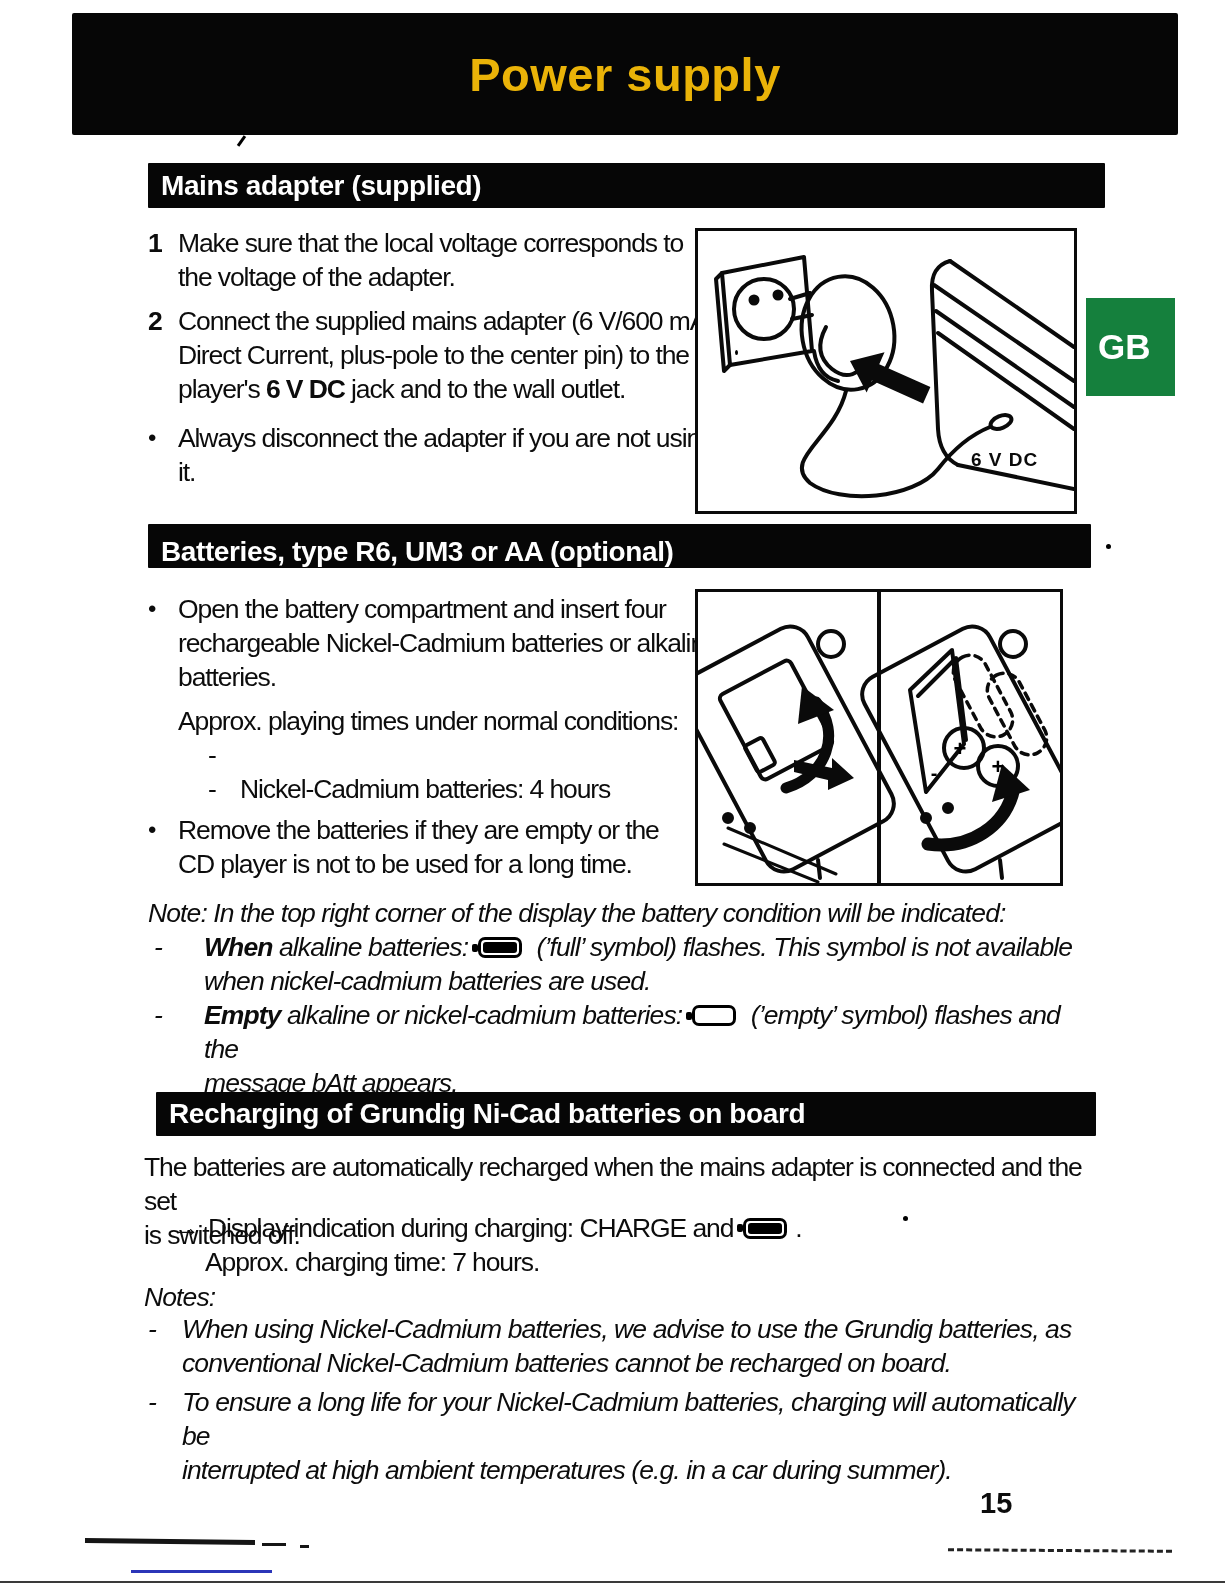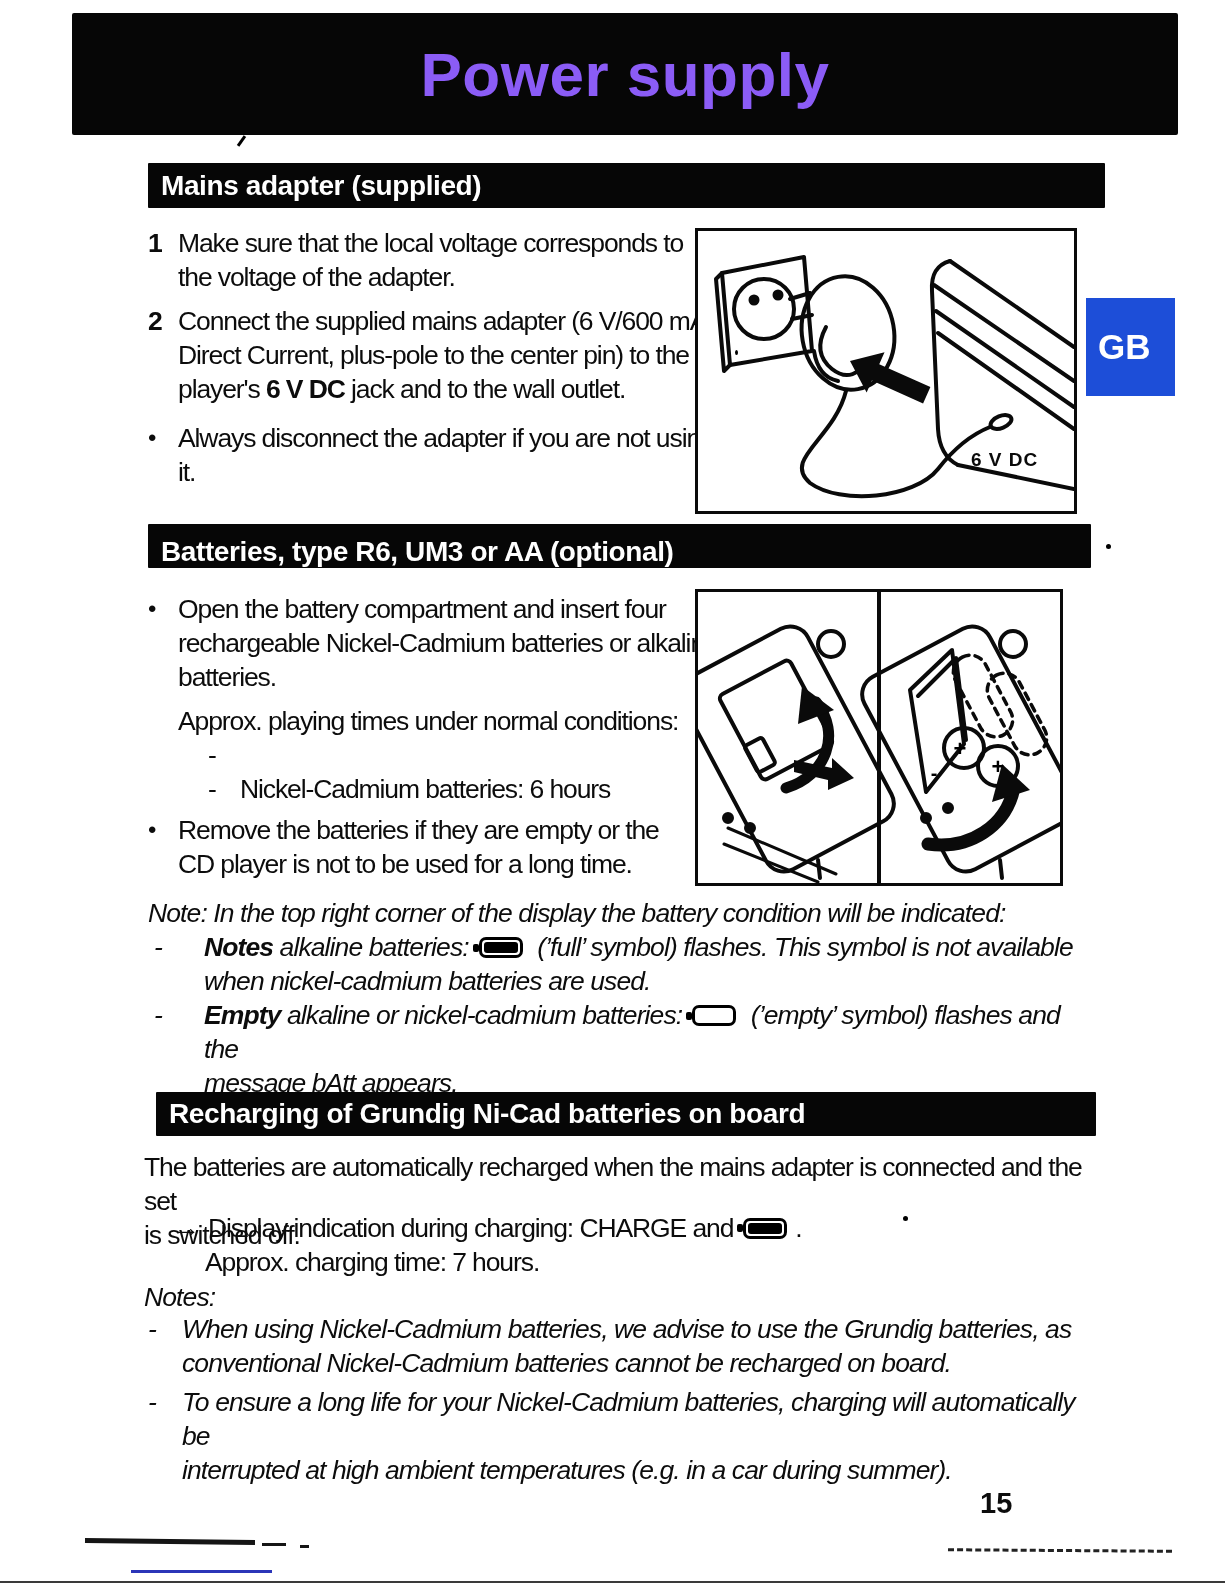--- a/index.html
+++ b/index.html
@@ -15,7 +15,7 @@
     border-radius:2px;
   }
   .title-bar .t{
-    color:#8b5cf6;font-size:62px;font-weight:bold;letter-spacing:0.5px;
+    color:#eab308;font-size:47px;font-weight:bold;letter-spacing:0.5px;
   }
   .section-bar{
     position:absolute;background:#060606;color:#ffffff;

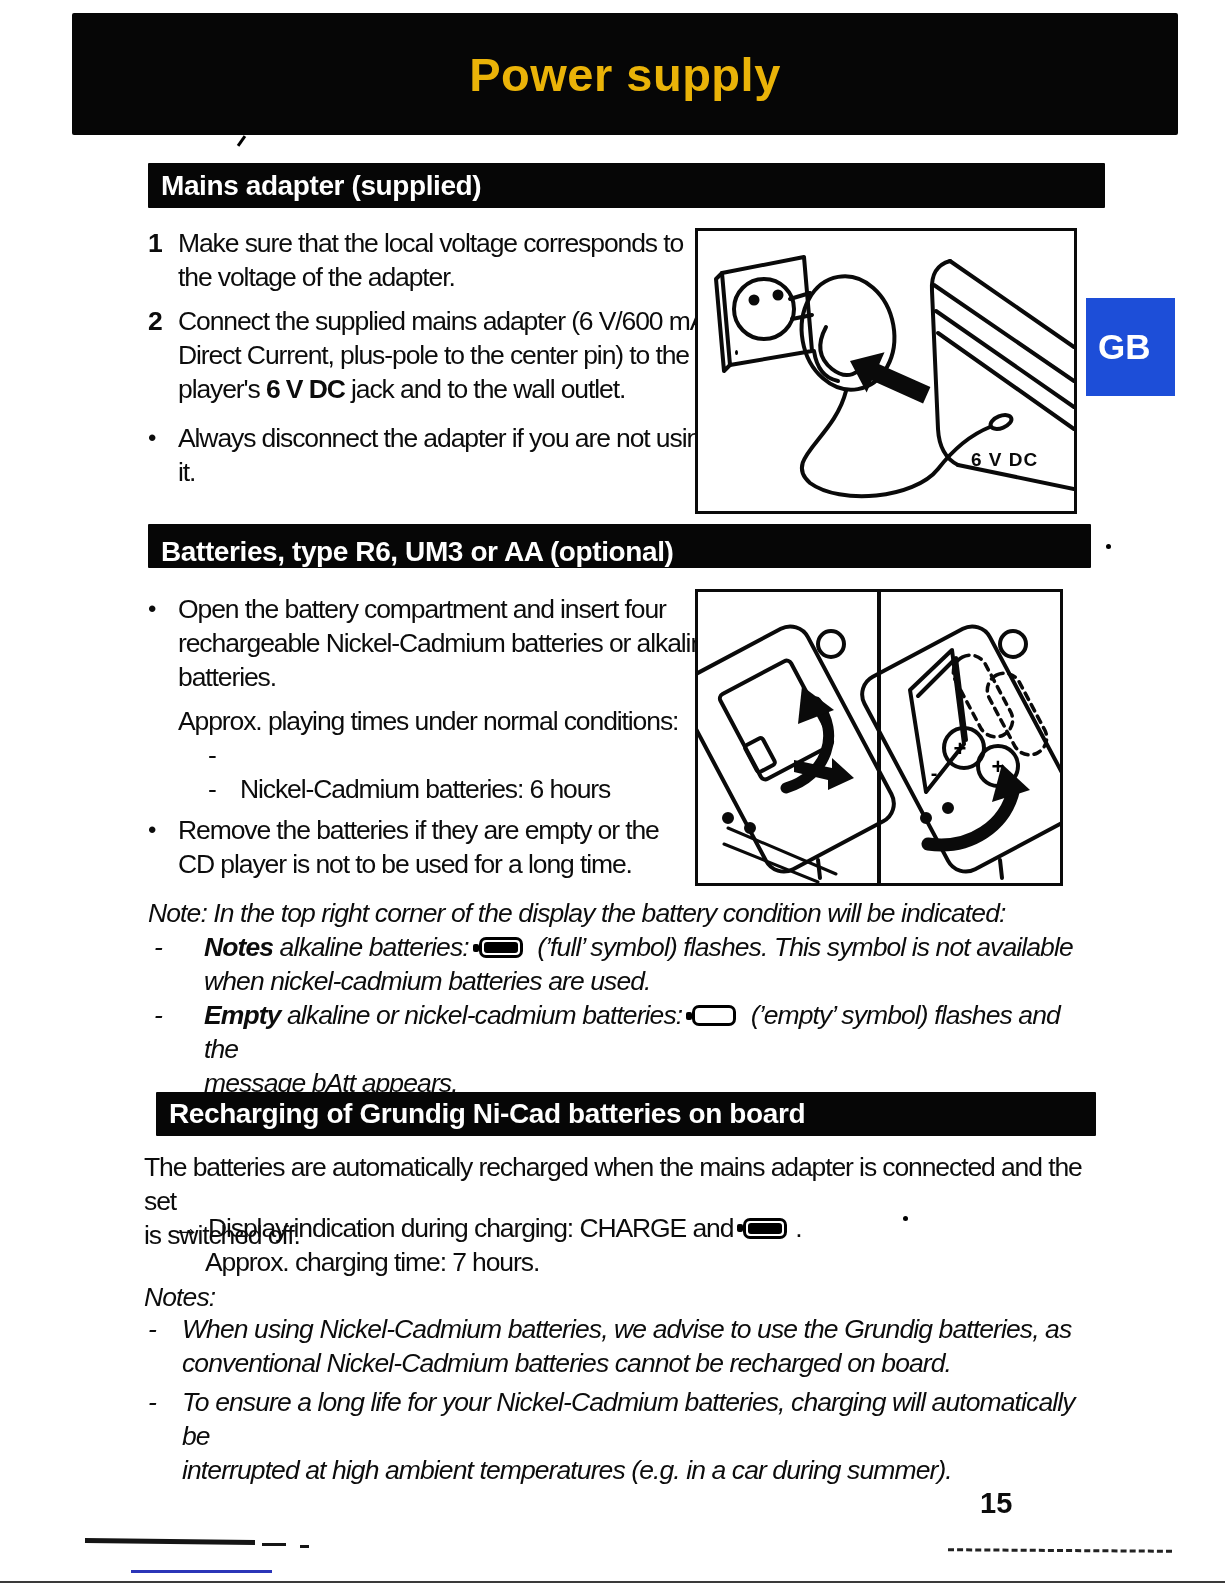--- a/index.html
+++ b/index.html
@@ -28,7 +28,7 @@
   .bar-rech {left:148px;top:1092px;width:940px;height:44px;margin-left:8px;}
   .gb-badge{
     position:absolute;left:1086px;top:298px;width:89px;height:98px;
-    background:#1d4ed8;color:#fff;font-weight:bold;font-size:35px;
+    background:#15803d;color:#fff;font-weight:bold;font-size:35px;
     display:flex;align-items:center;padding-left:12px;box-sizing:border-box;
     letter-spacing:0px;
   }

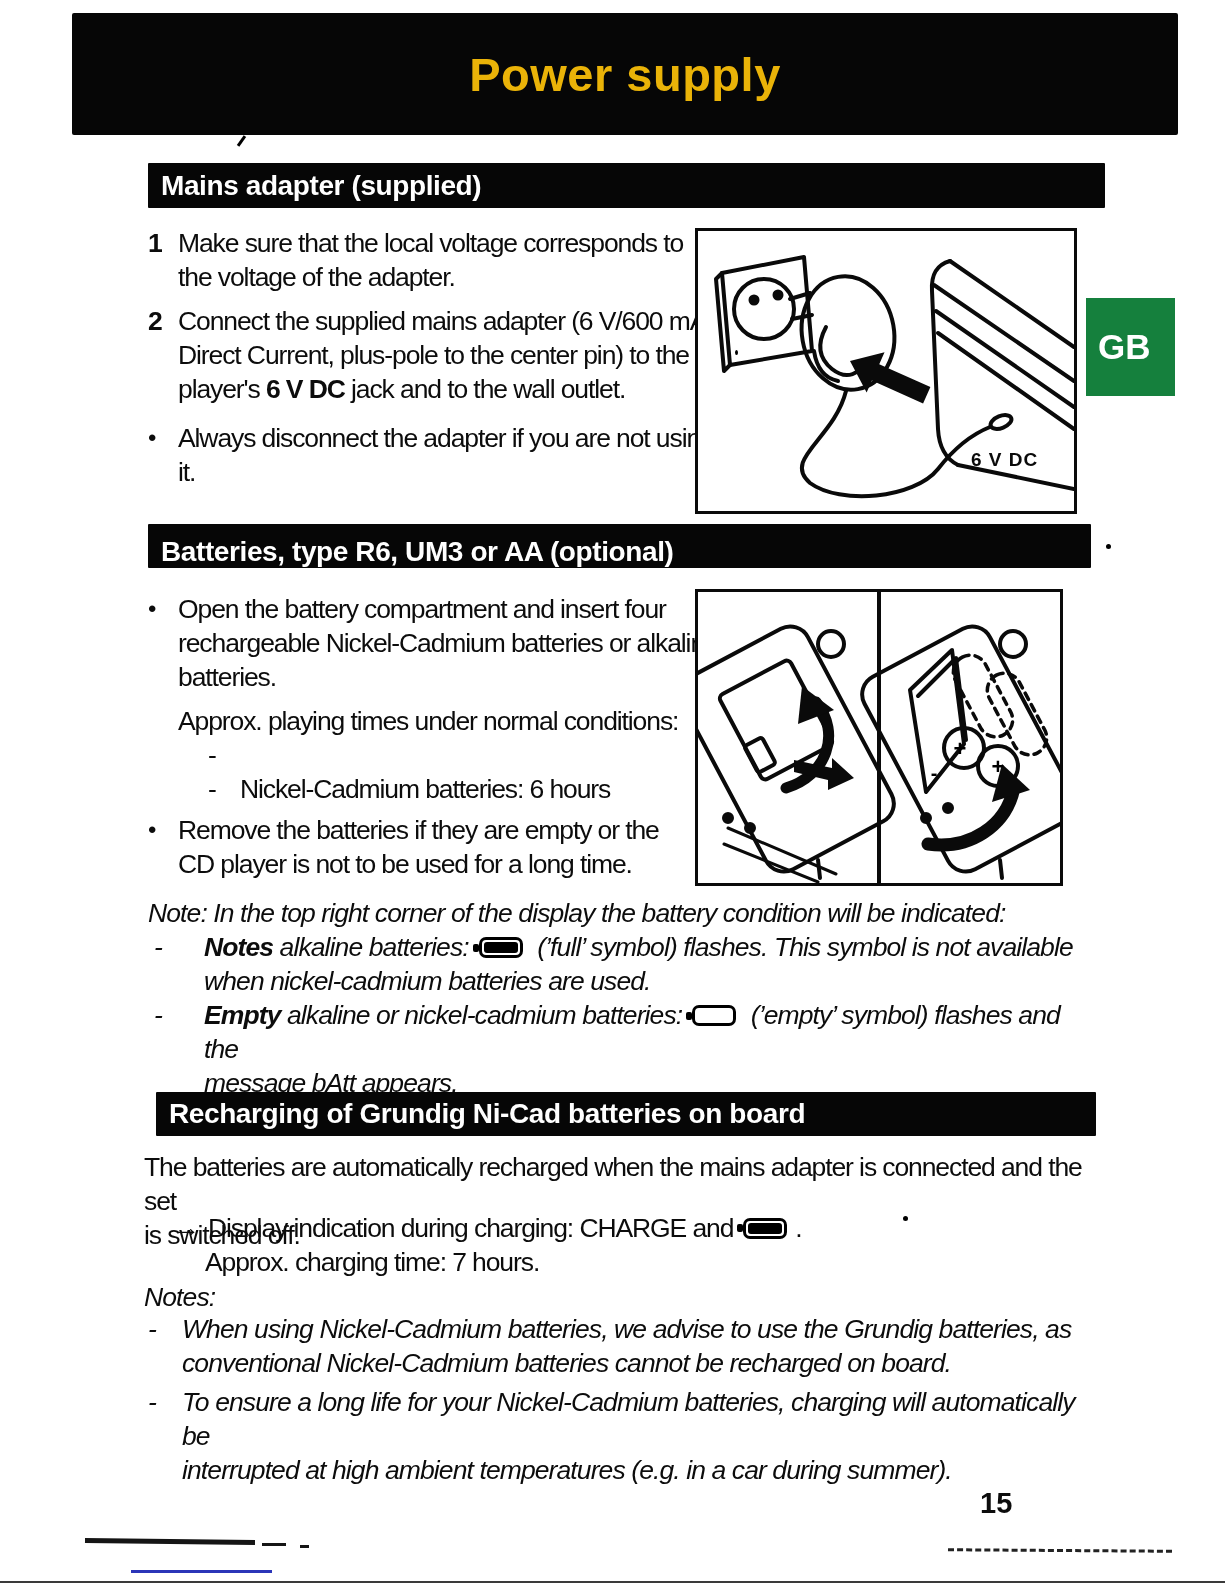--- a/index.html
+++ b/index.html
@@ -196,7 +196,7 @@
     </div>
     <div class="drow">
       <span class="dmark">-</span>
-      <span>Nickel-Cadmium batteries: 6 hours</span>
+      <span>Nickel-Cadmium batteries: 4 hours</span>
     </div>
   </div>
 

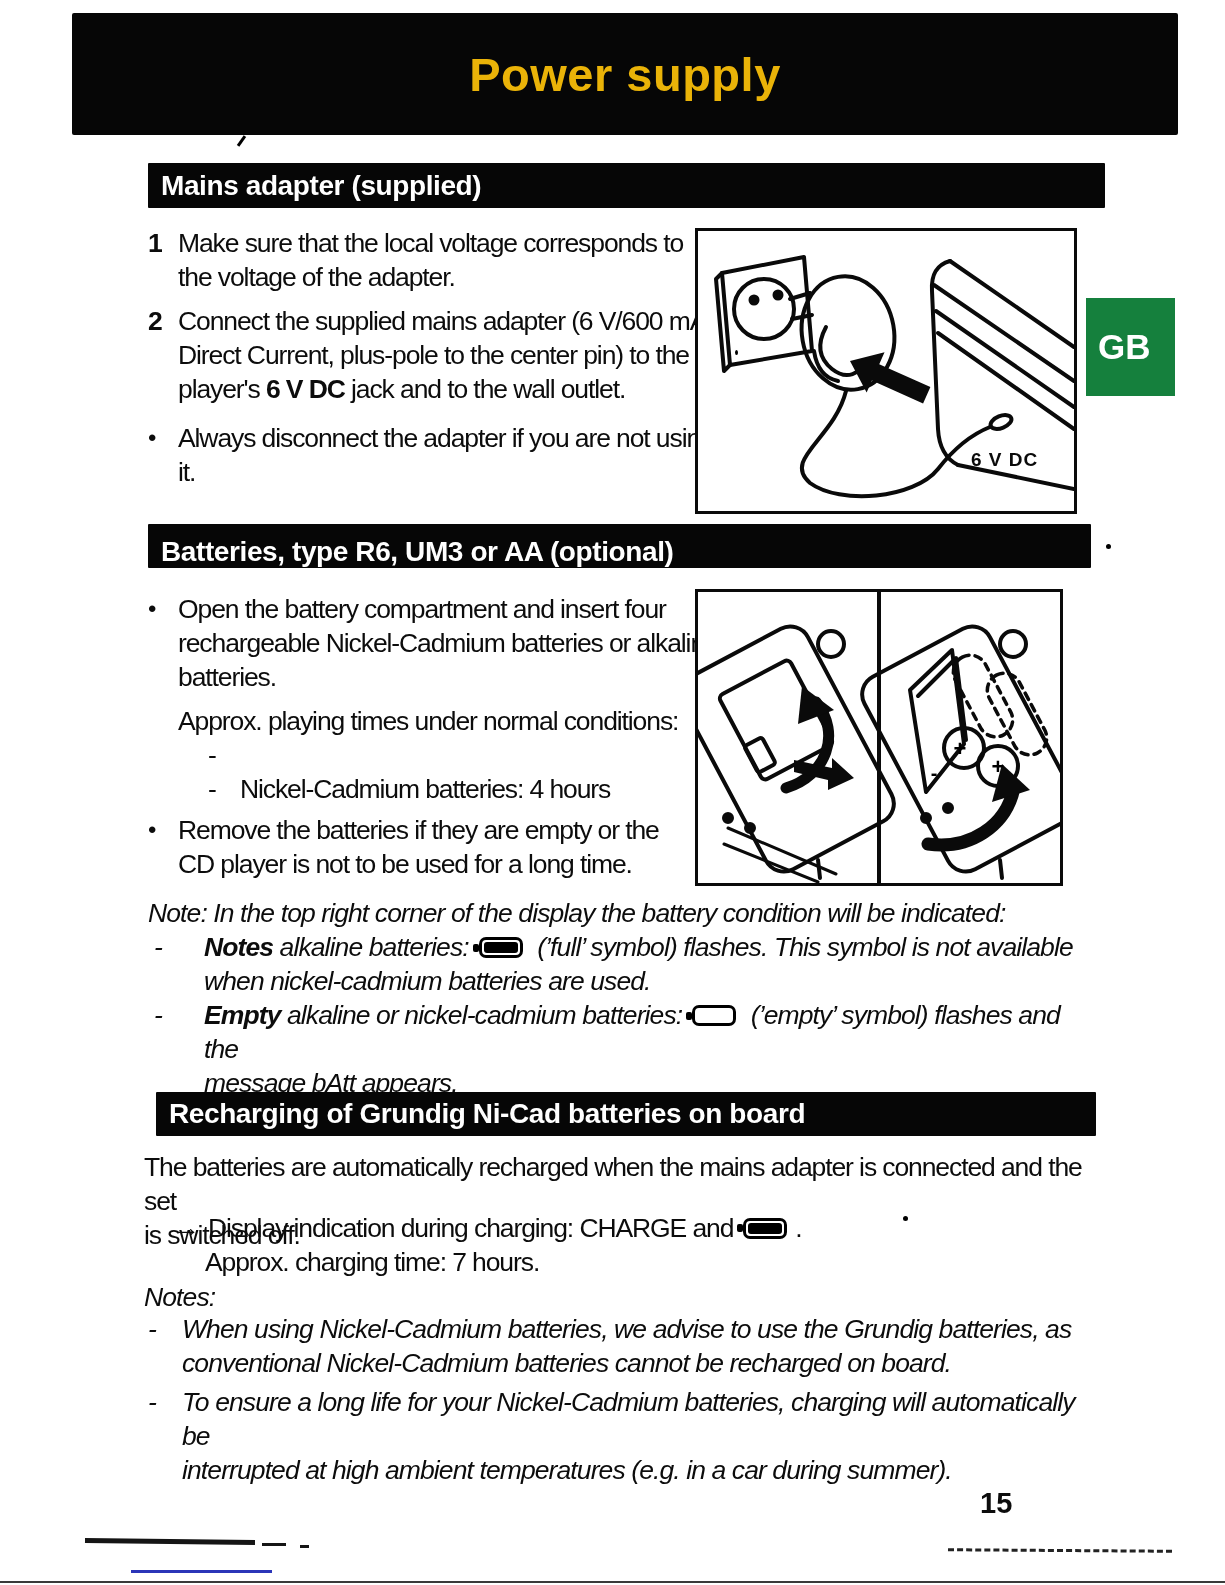--- a/index.html
+++ b/index.html
@@ -253,7 +253,7 @@
     <div class="txt">Note: In the top right corner of the display the battery condition will be indicated:</div>
     <div class="note-item">
       <span class="nmark">-</span>
-      <span class="txt"><span class="bi">Notes</span><span> alkaline batteries:</span><span class="batt batt-full"></span><span> (’full’ symbol) flashes. This symbol is not available
+      <span class="txt"><span class="bi">When</span><span> alkaline batteries:</span><span class="batt batt-full"></span><span> (’full’ symbol) flashes. This symbol is not available
 when nickel-cadmium batteries are used.</span></span>
     </div>
     <div class="note-item">

